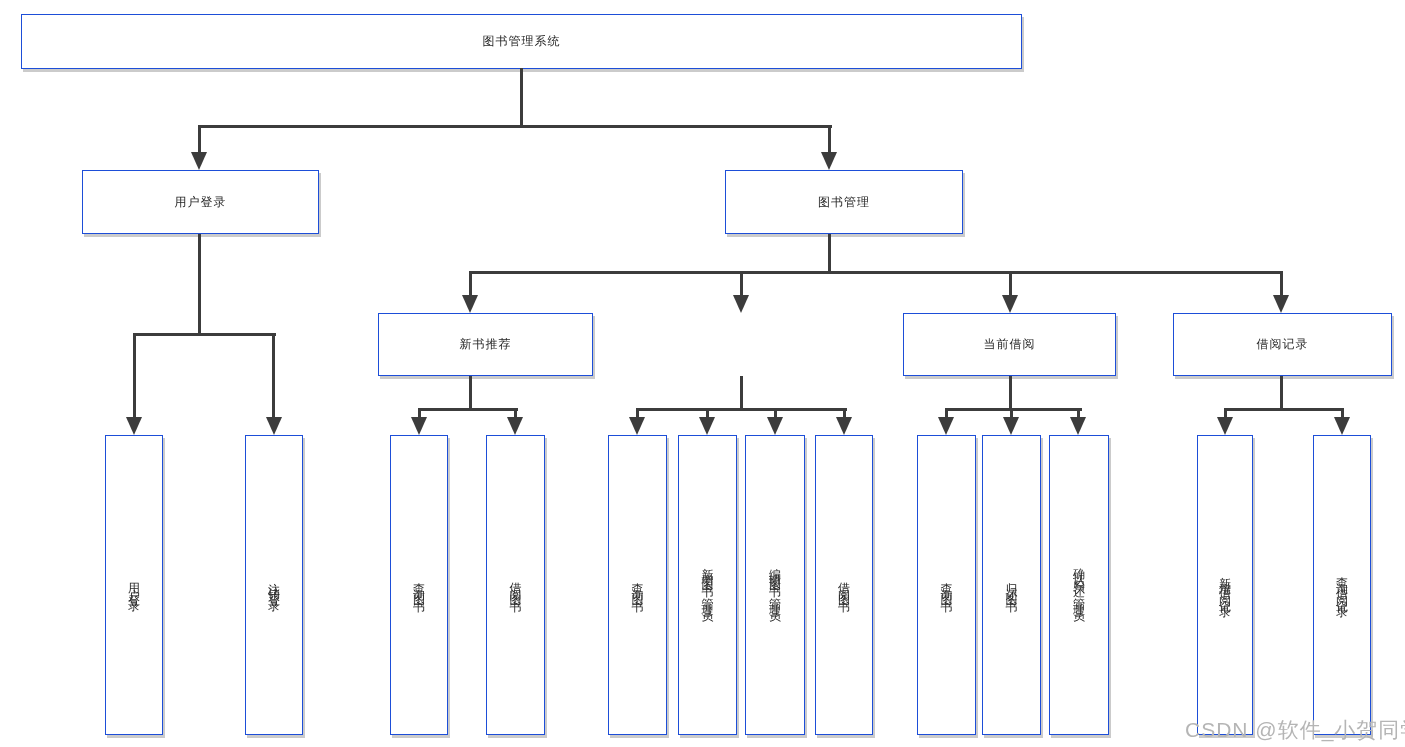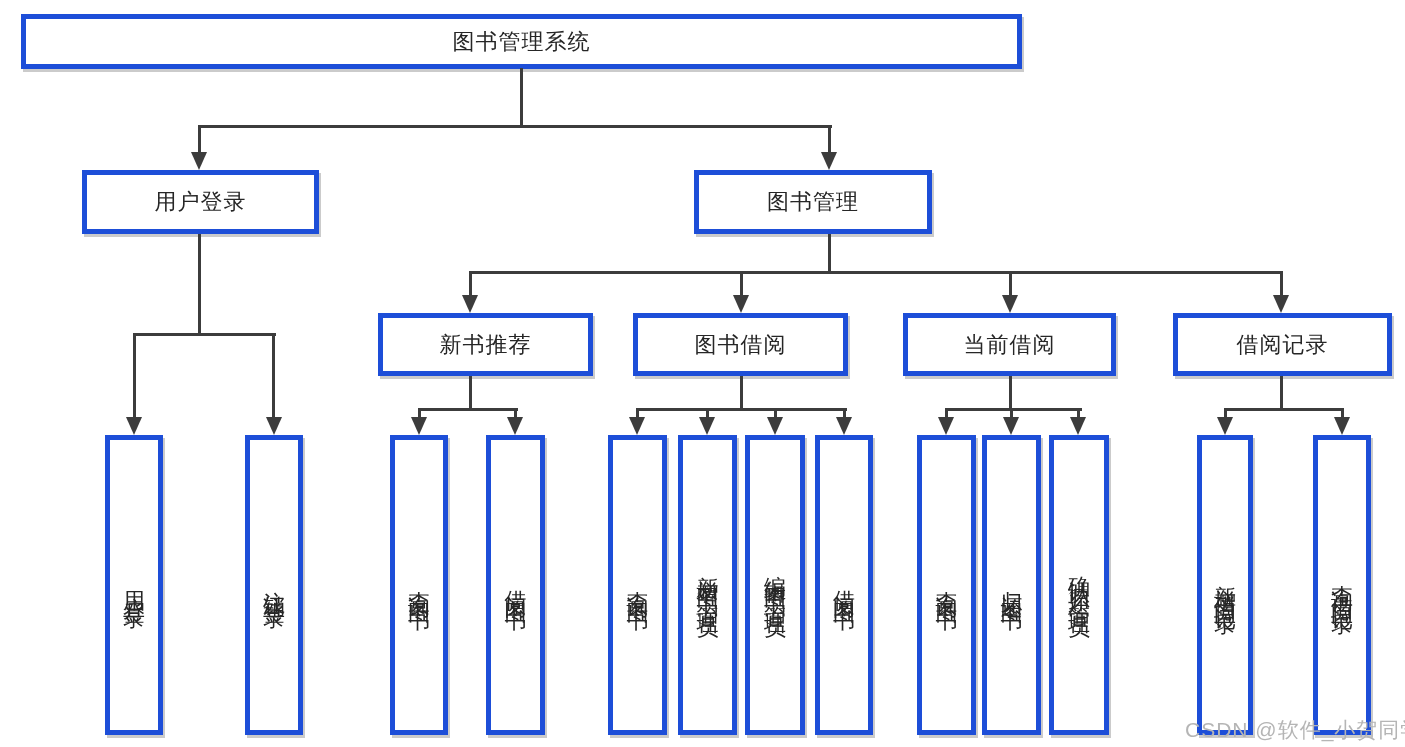--- a/index.html
+++ b/index.html
@@ -15,11 +15,11 @@
     position:absolute;
     box-sizing:border-box;
     background:#ffffff;
-    border:5px solid #1d4ed8;
+    border:1px solid #1d4ed8;
     display:flex;
     align-items:center;
     justify-content:center;
-    font-size:22px;
+    font-size:12px;
     letter-spacing:1px;
     color:#262626;
     box-shadow:2px 3px 0 rgba(140,140,140,0.45);

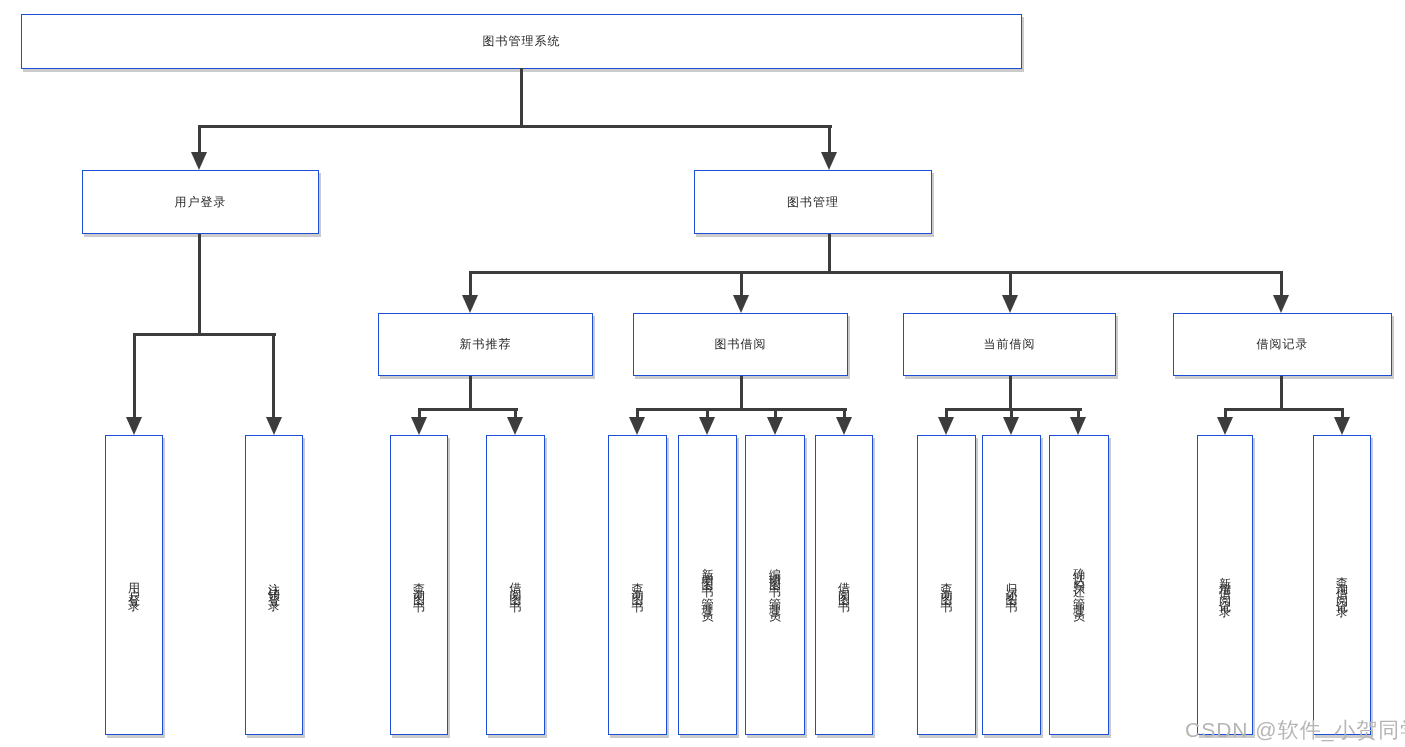--- a/index.html
+++ b/index.html
@@ -72,7 +72,7 @@
   <div class="box" style="left:82px;top:170px;width:237px;height:64px;">
     <span>用户登录</span>
   </div>
-  <div class="box" style="left:694px;top:170px;width:238px;height:64px;">
+  <div class="box" style="left:725px;top:170px;width:238px;height:64px;">
     <span>图书管理</span>
   </div>
 

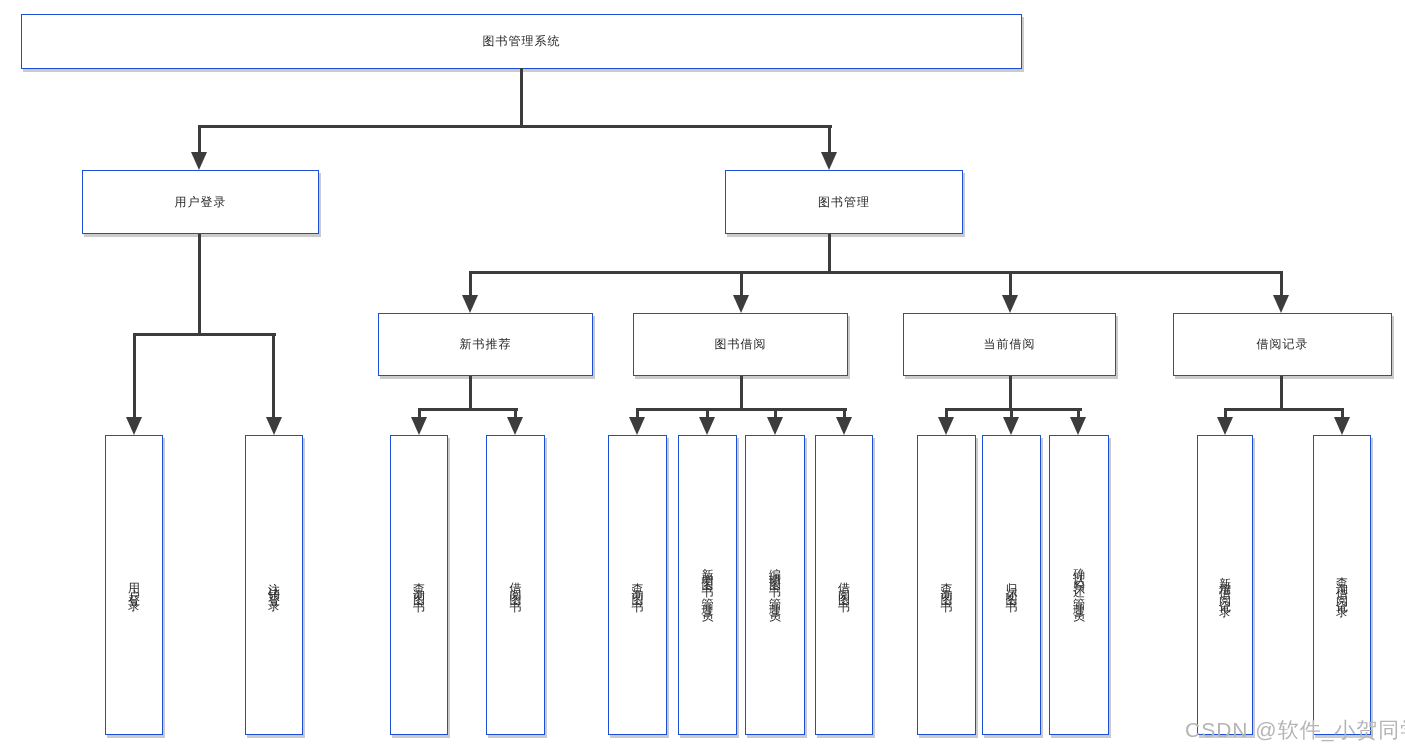--- a/index.html
+++ b/index.html
@@ -97,9 +97,6 @@
   <div class="box" style="left:378px;top:313px;width:215px;height:63px;">
     <span>新书推荐</span>
   </div>
-  <div class="box" style="left:633px;top:313px;width:215px;height:63px;">
-    <span>图书借阅</span>
-  </div>
   <div class="box" style="left:1173px;top:313px;width:219px;height:63px;">
     <span>借阅记录</span>
   </div>

